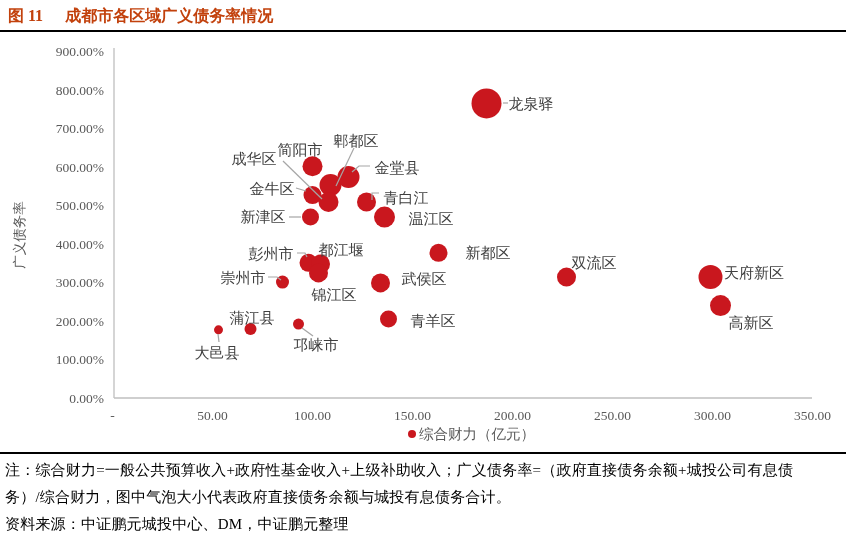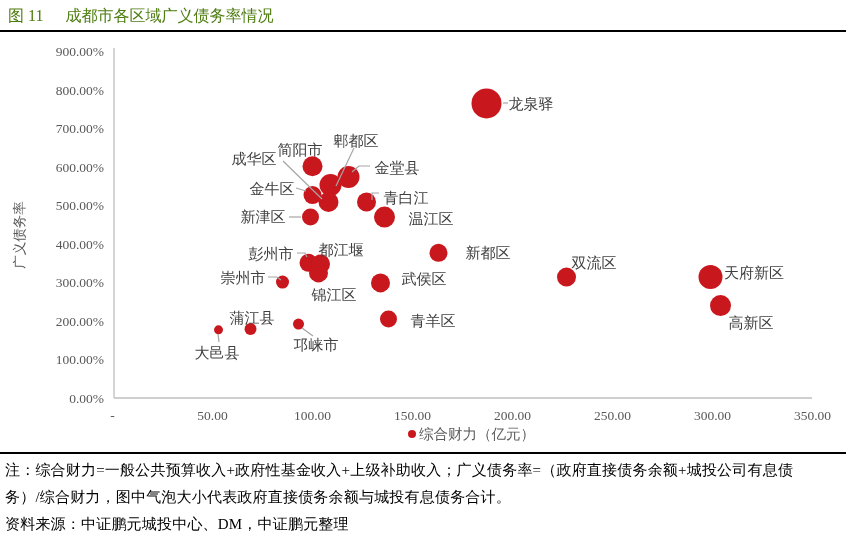--- a/index.html
+++ b/index.html
@@ -7,7 +7,7 @@
     position:relative;width:846px;height:542px;background:#fff;overflow:hidden;
     font-family:"Liberation Serif","DejaVu Serif",serif;
   }
-  .title-row{position:absolute;left:8px;top:6px;font-size:16px;font-weight:normal;color:#4d7c0f;white-space:nowrap;}
+  .title-row{position:absolute;left:8px;top:6px;font-size:16px;font-weight:bold;color:#c2410c;white-space:nowrap;}
   .fig-label{margin-right:22px;}
   .rule{position:absolute;left:0;width:846px;background:#000;}
   .rule-top{top:30px;height:2px;}

